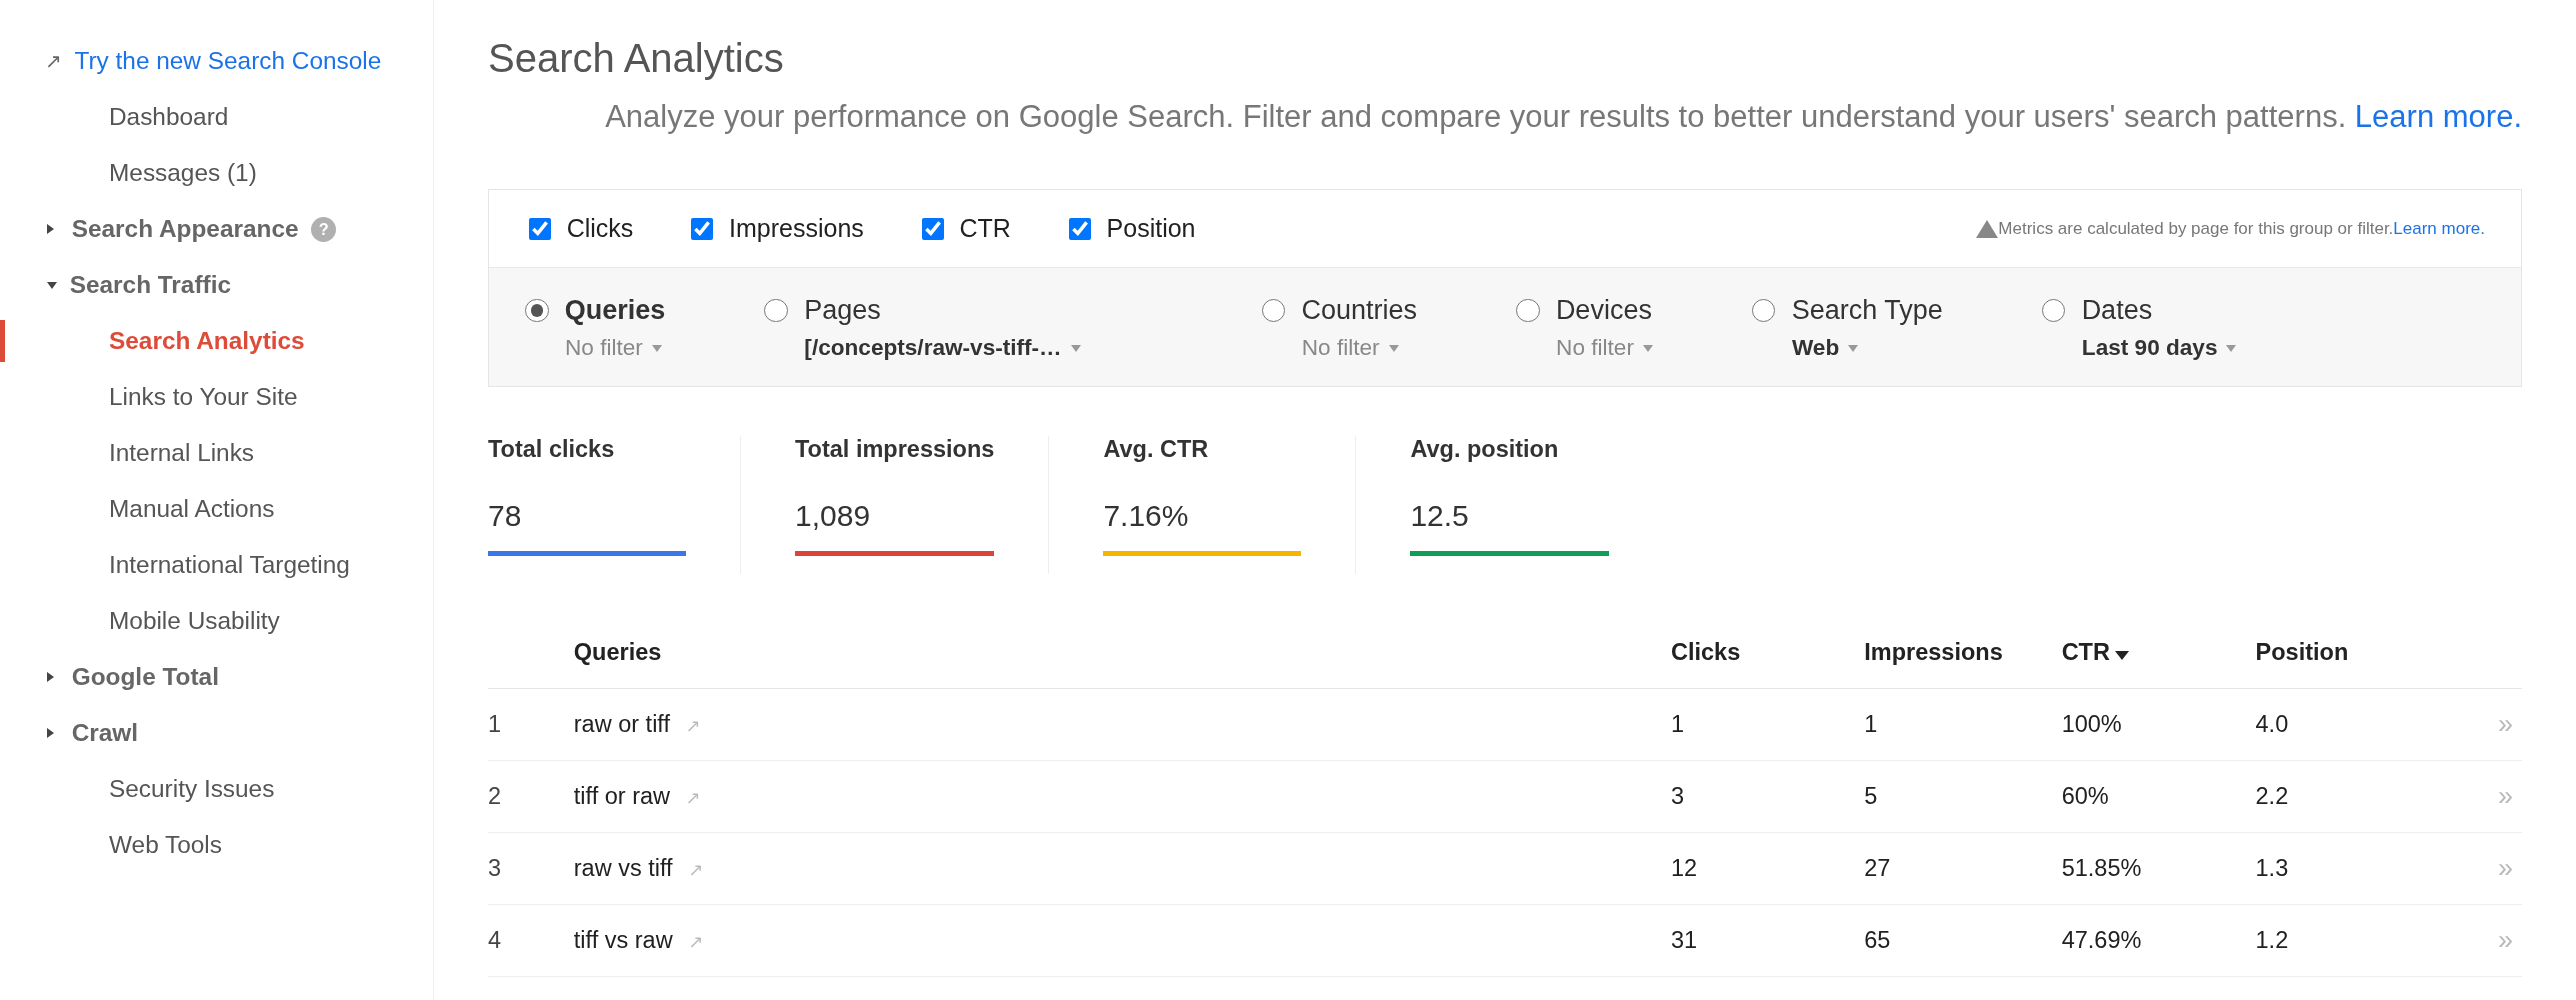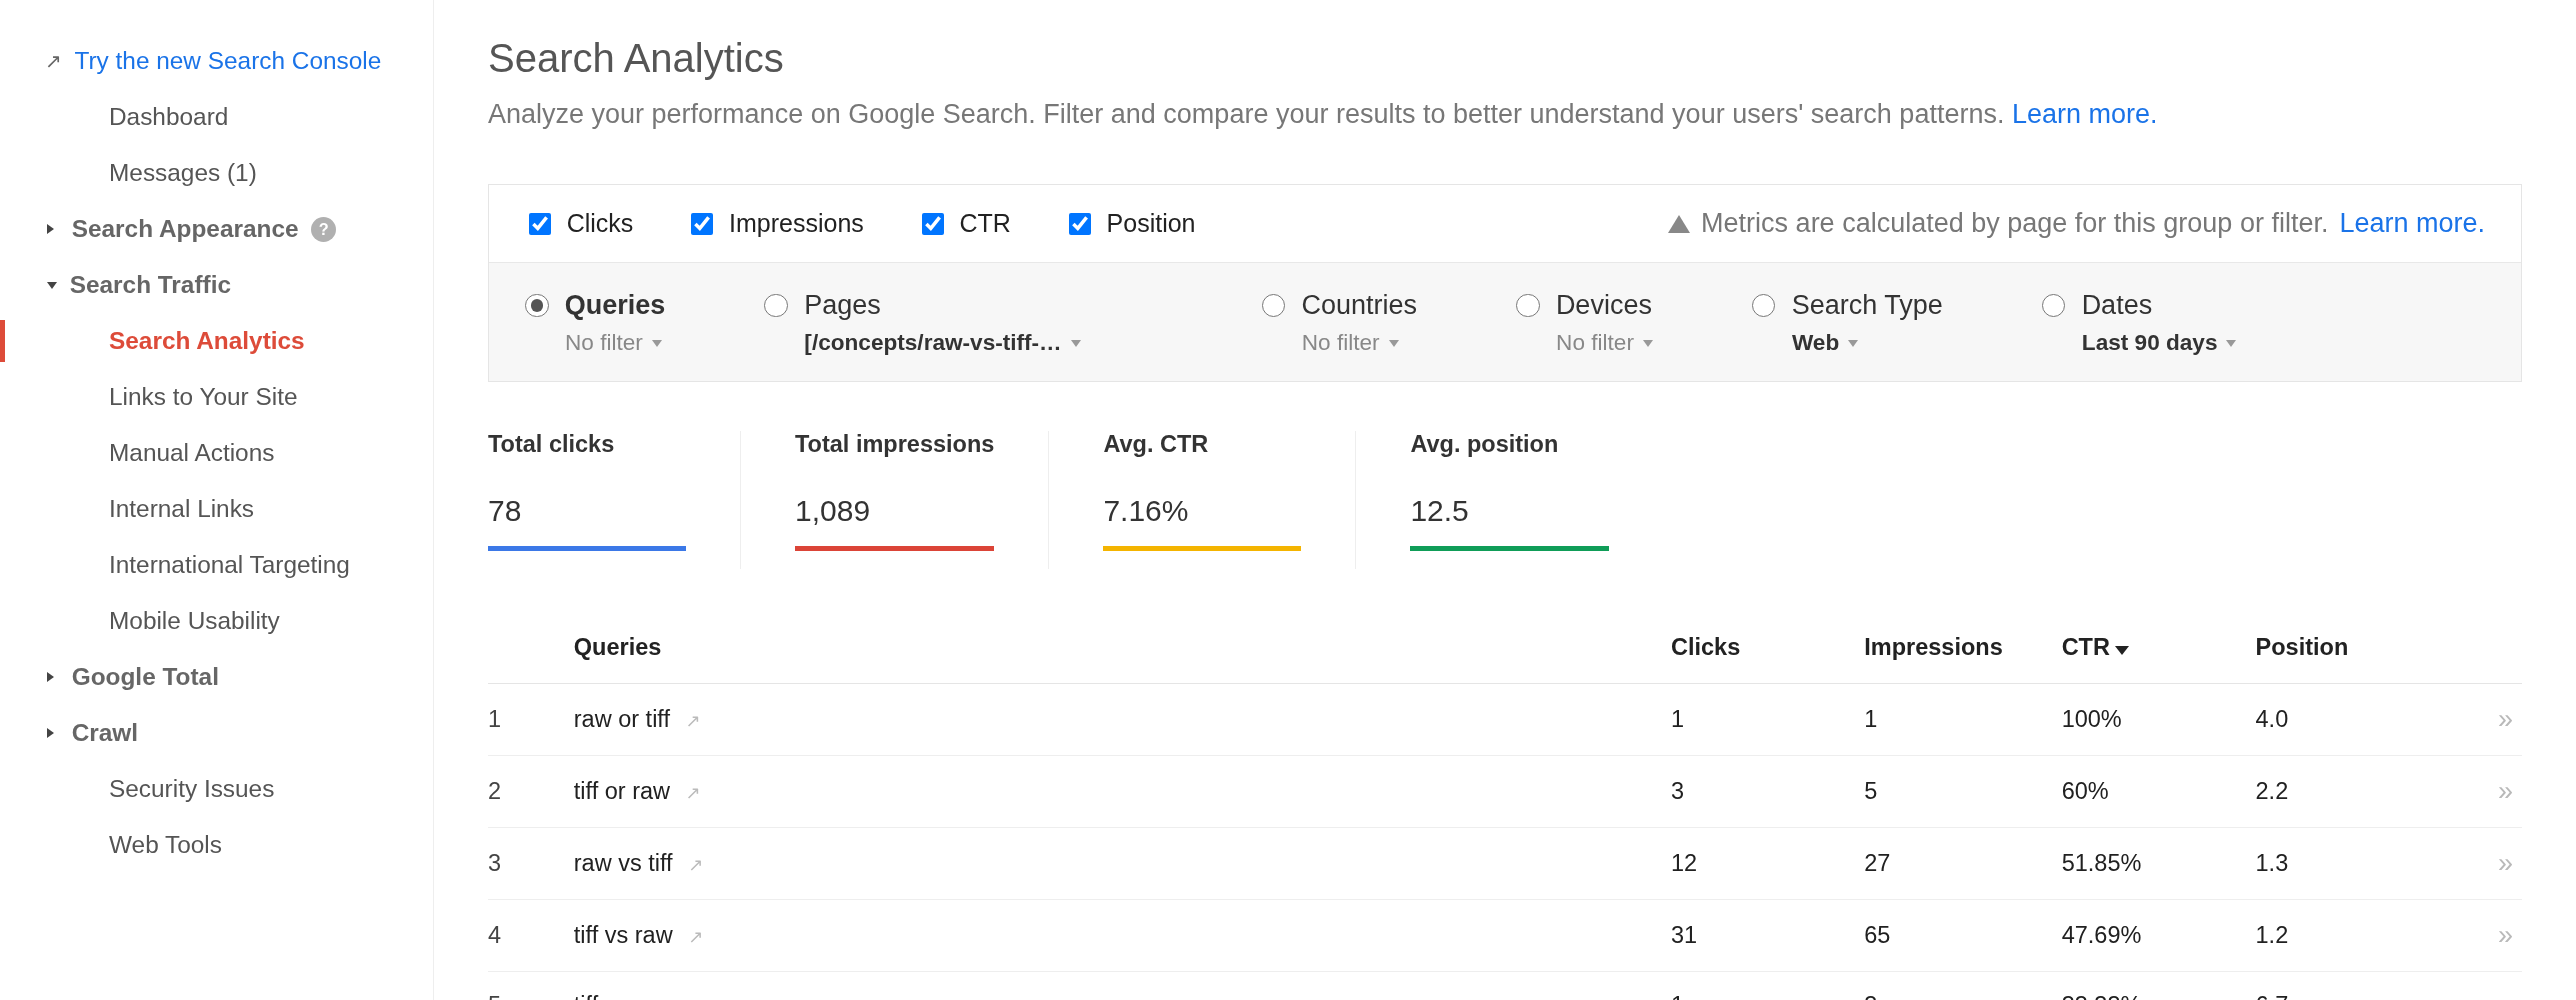--- a/index.html
+++ b/index.html
@@ -26,7 +26,7 @@
 
   
   h1.page-title { font-size:40px; font-weight:400; color:#555; margin:0 0 18px 0; }
-  p.page-desc { font-size:27px; color:#777; margin:0 0 54px 0; }
+  p.page-desc { font-size:31px; color:#777; margin:0 0 54px 0;text-align:right; }
   a.inline-link { color:#1a73e8; text-decoration:none; }
 
   

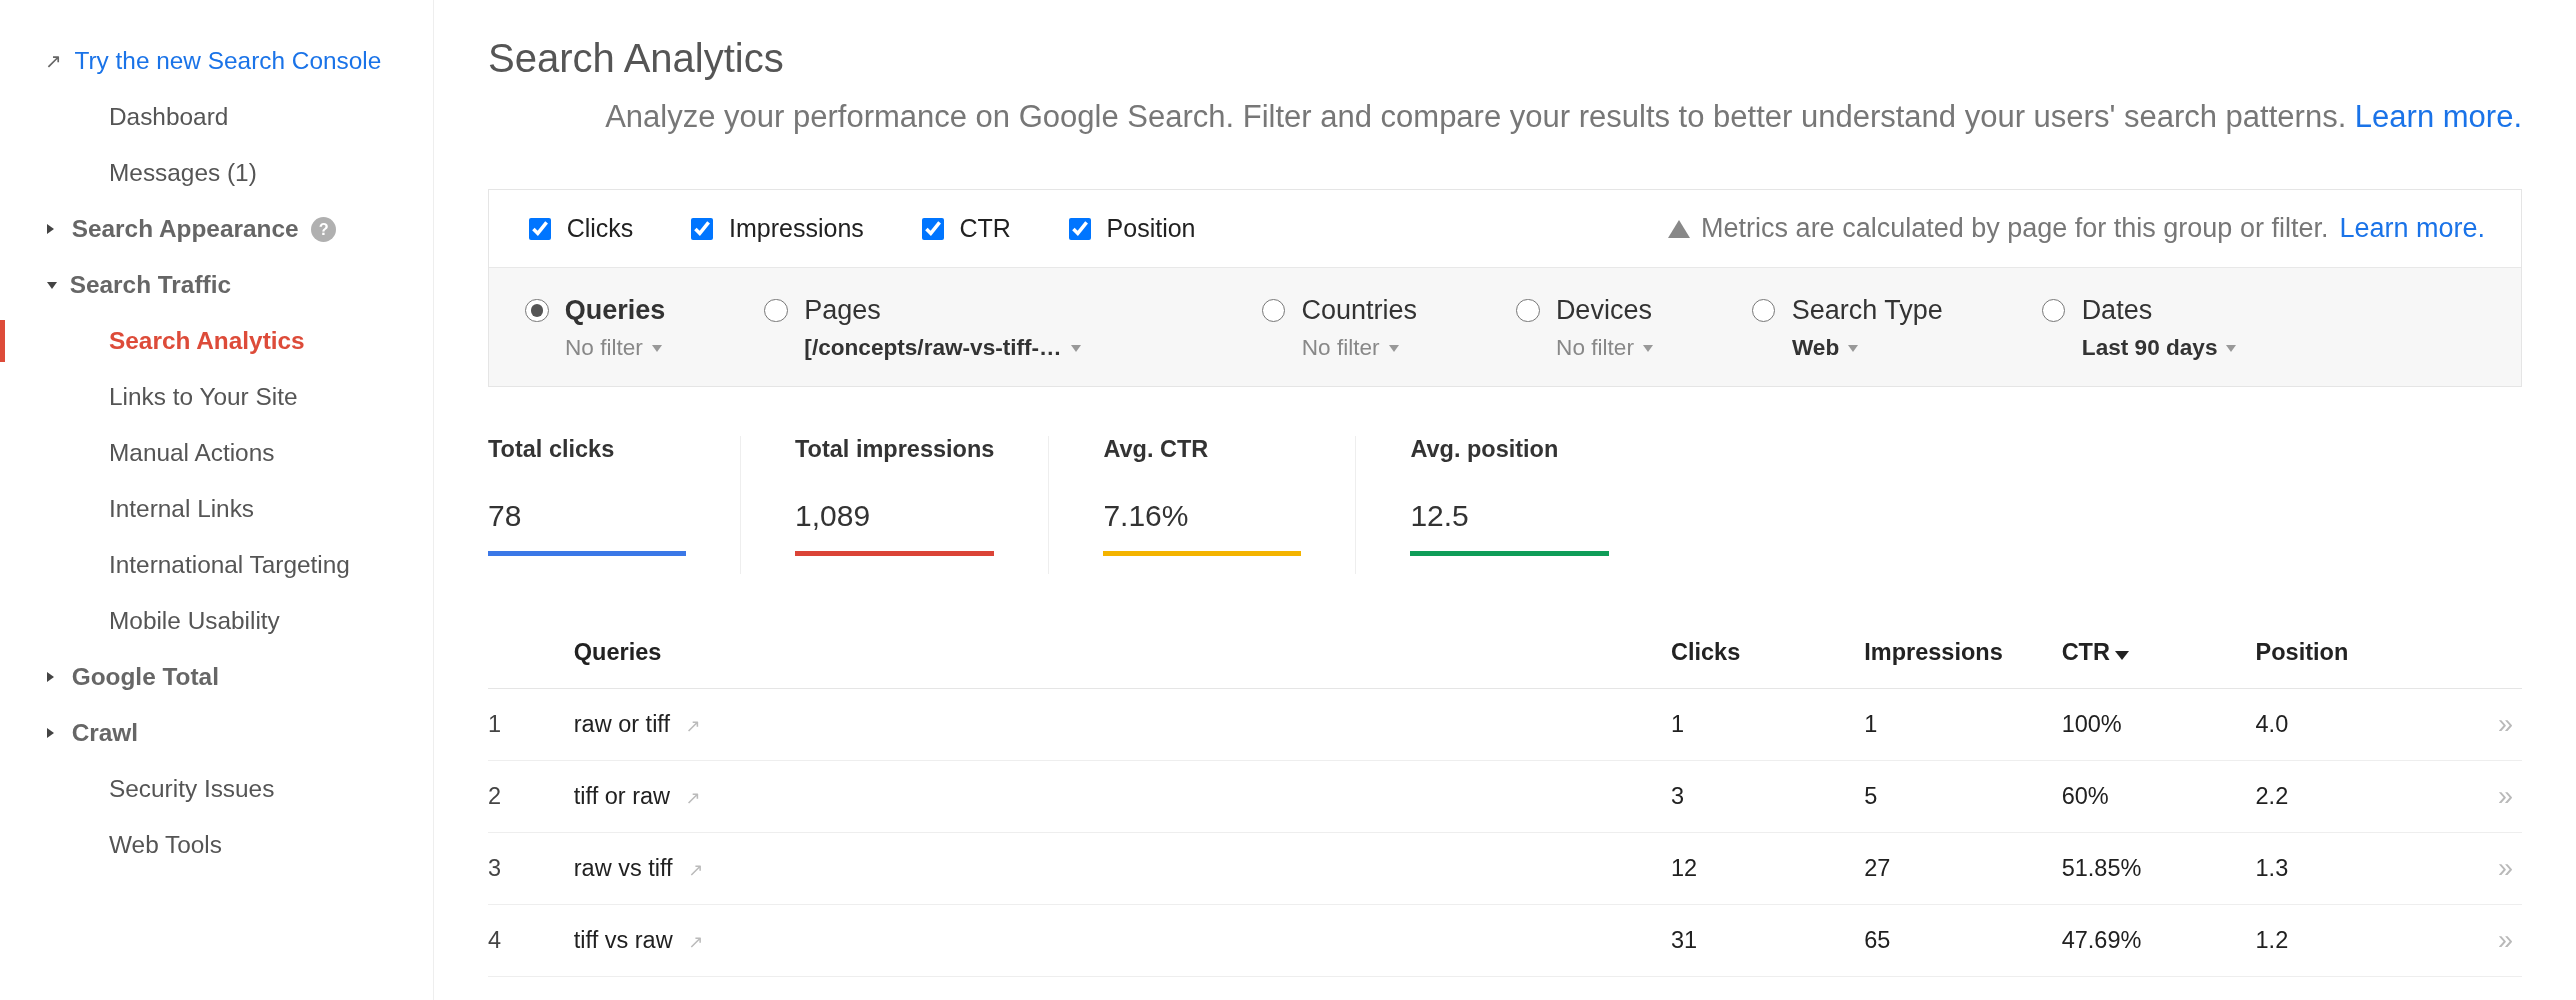--- a/index.html
+++ b/index.html
@@ -36,7 +36,7 @@
   .metric-bar .m-item { display:flex; align-items:center; gap:12.7px; margin-right:54px; cursor:pointer; }
   .metric-bar input[type=checkbox] { width:22px; height:22px; }
   .metric-bar .spacer { flex:1; }
-  .metric-bar .warn { color:#777; font-size:27px; display:flex; align-items:center; gap:11px; }
+  .metric-bar .warn { color:#777; font-size:17px; display:flex; align-items:center; }
   .tri-warn { width:0;height:0;border-left:11px solid transparent;border-right:11px solid transparent;border-bottom:18px solid #888;display:inline-block; }
 
   .filter-bar { background:#f7f7f7; padding:27px 36px 25px 36px; gap:0; align-items:flex-start; }

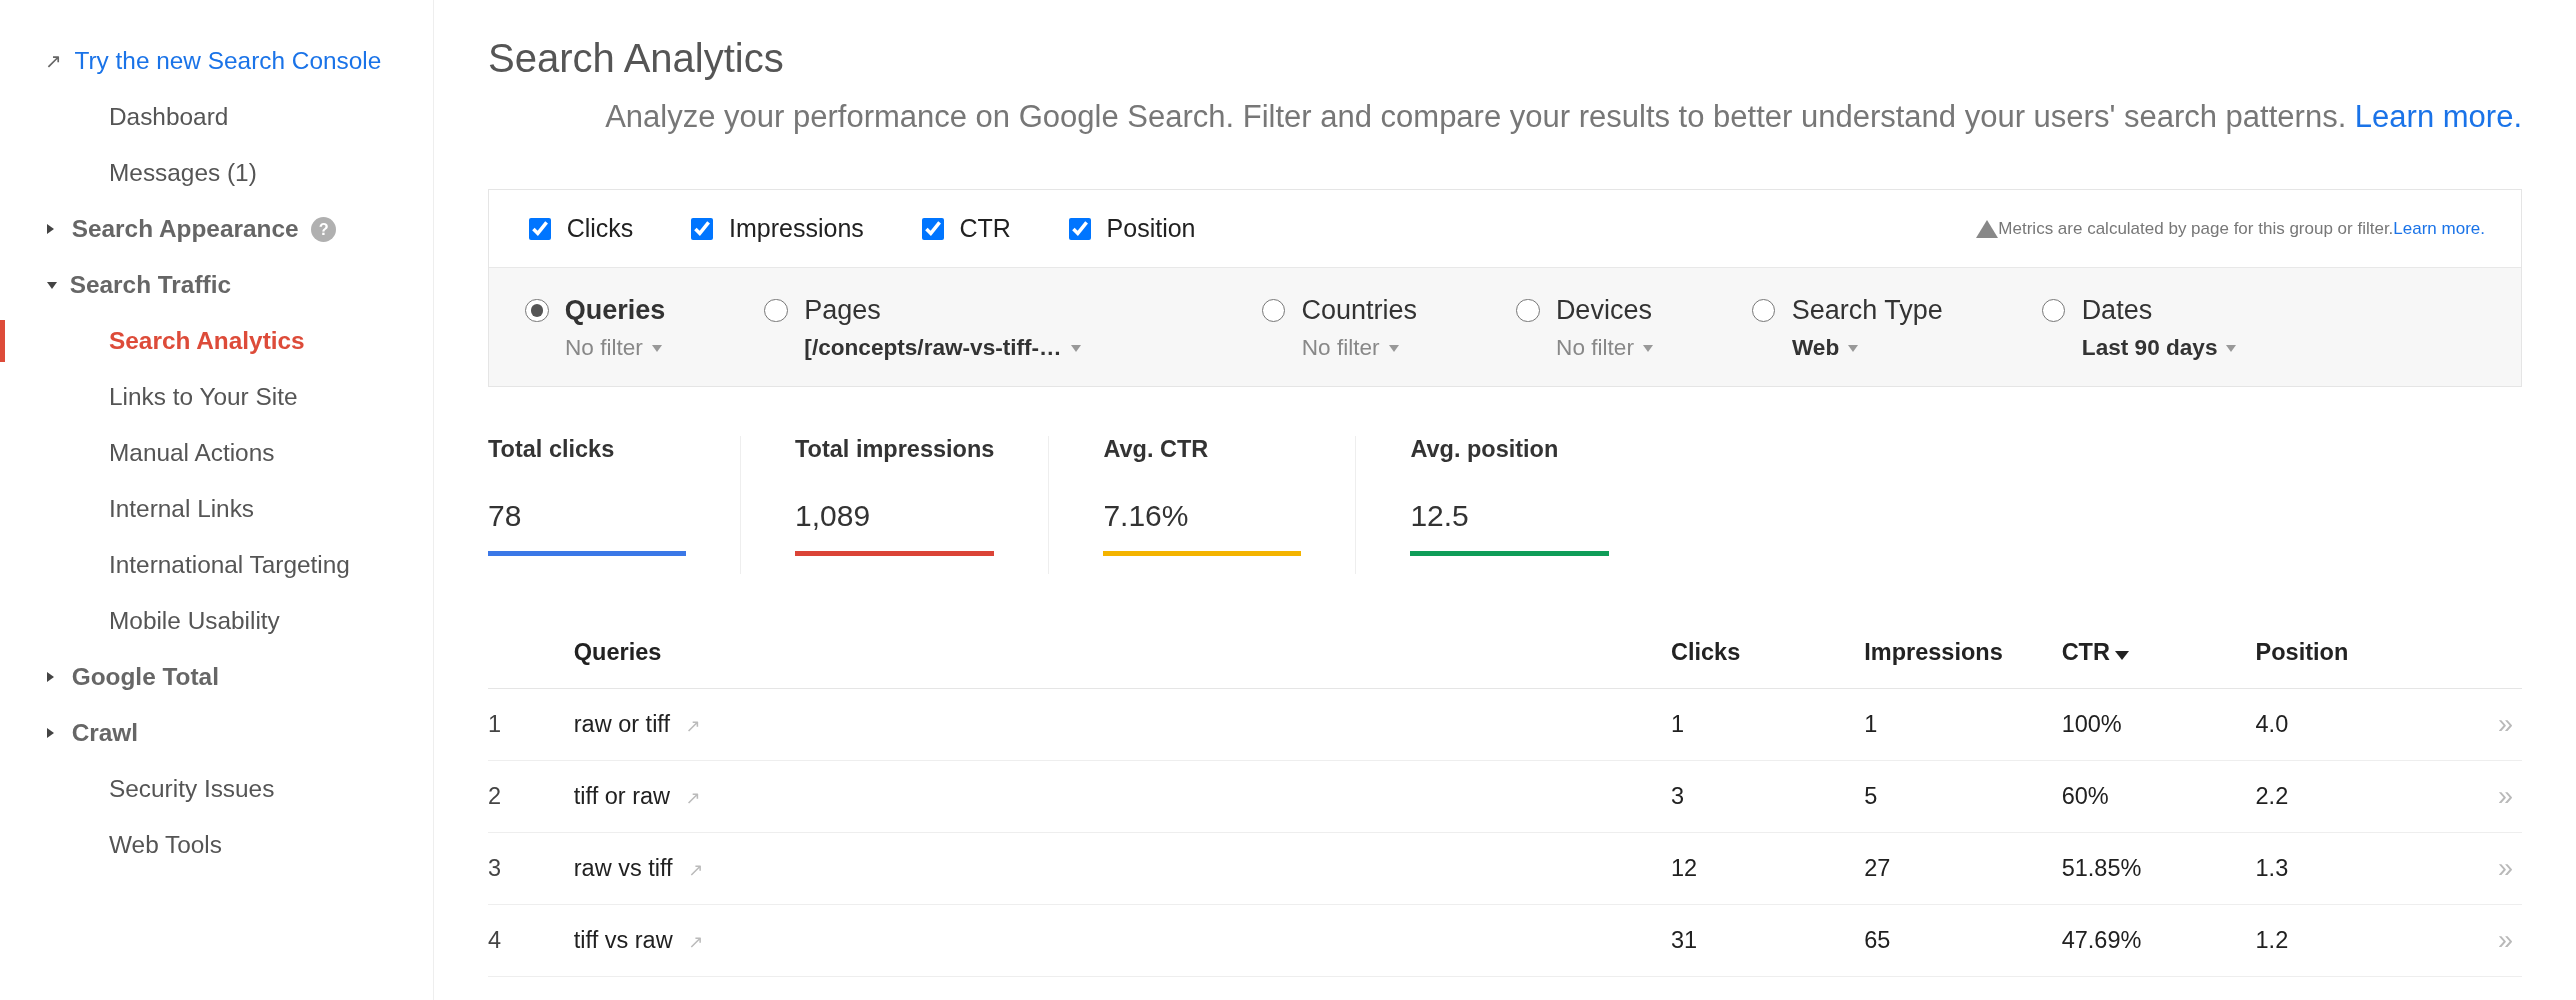--- a/index.html
+++ b/index.html
@@ -99,8 +99,8 @@
     </div>
     <div class="side-link indent active">Search Analytics</div>
     <div class="side-link indent">Links to Your Site</div>
+    <div class="side-link indent">Internal Links</div>
     <div class="side-link indent">Manual Actions</div>
-    <div class="side-link indent">Internal Links</div>
     <div class="side-link indent">International Targeting</div>
     <div class="side-link indent">Mobile Usability</div>
 

